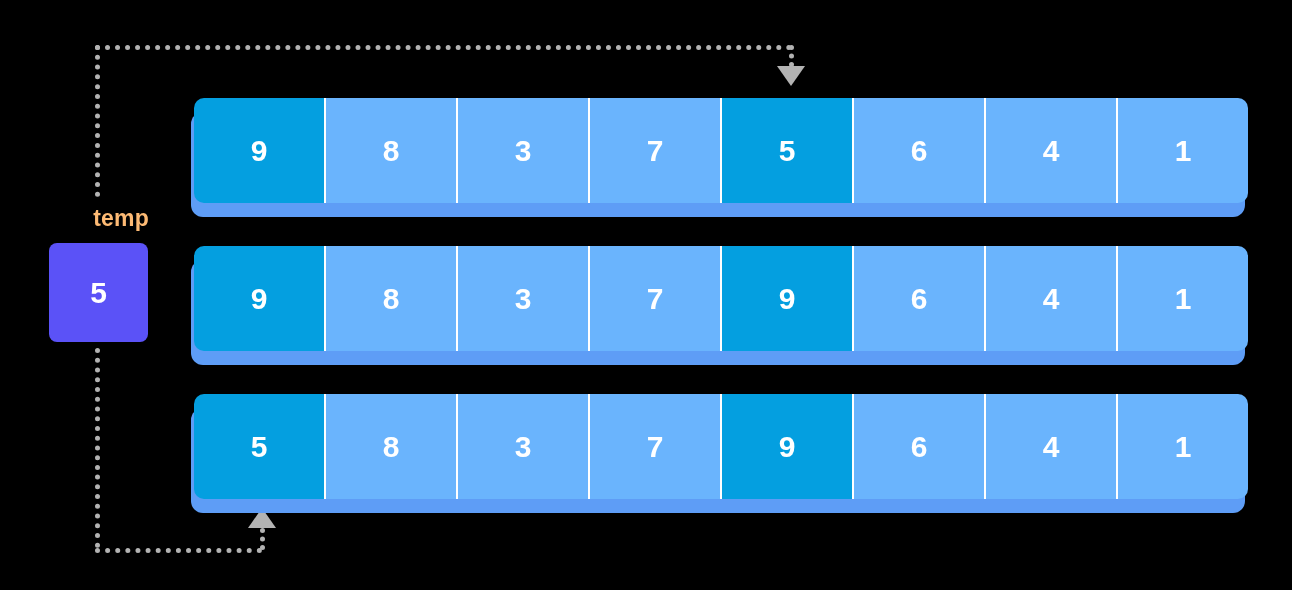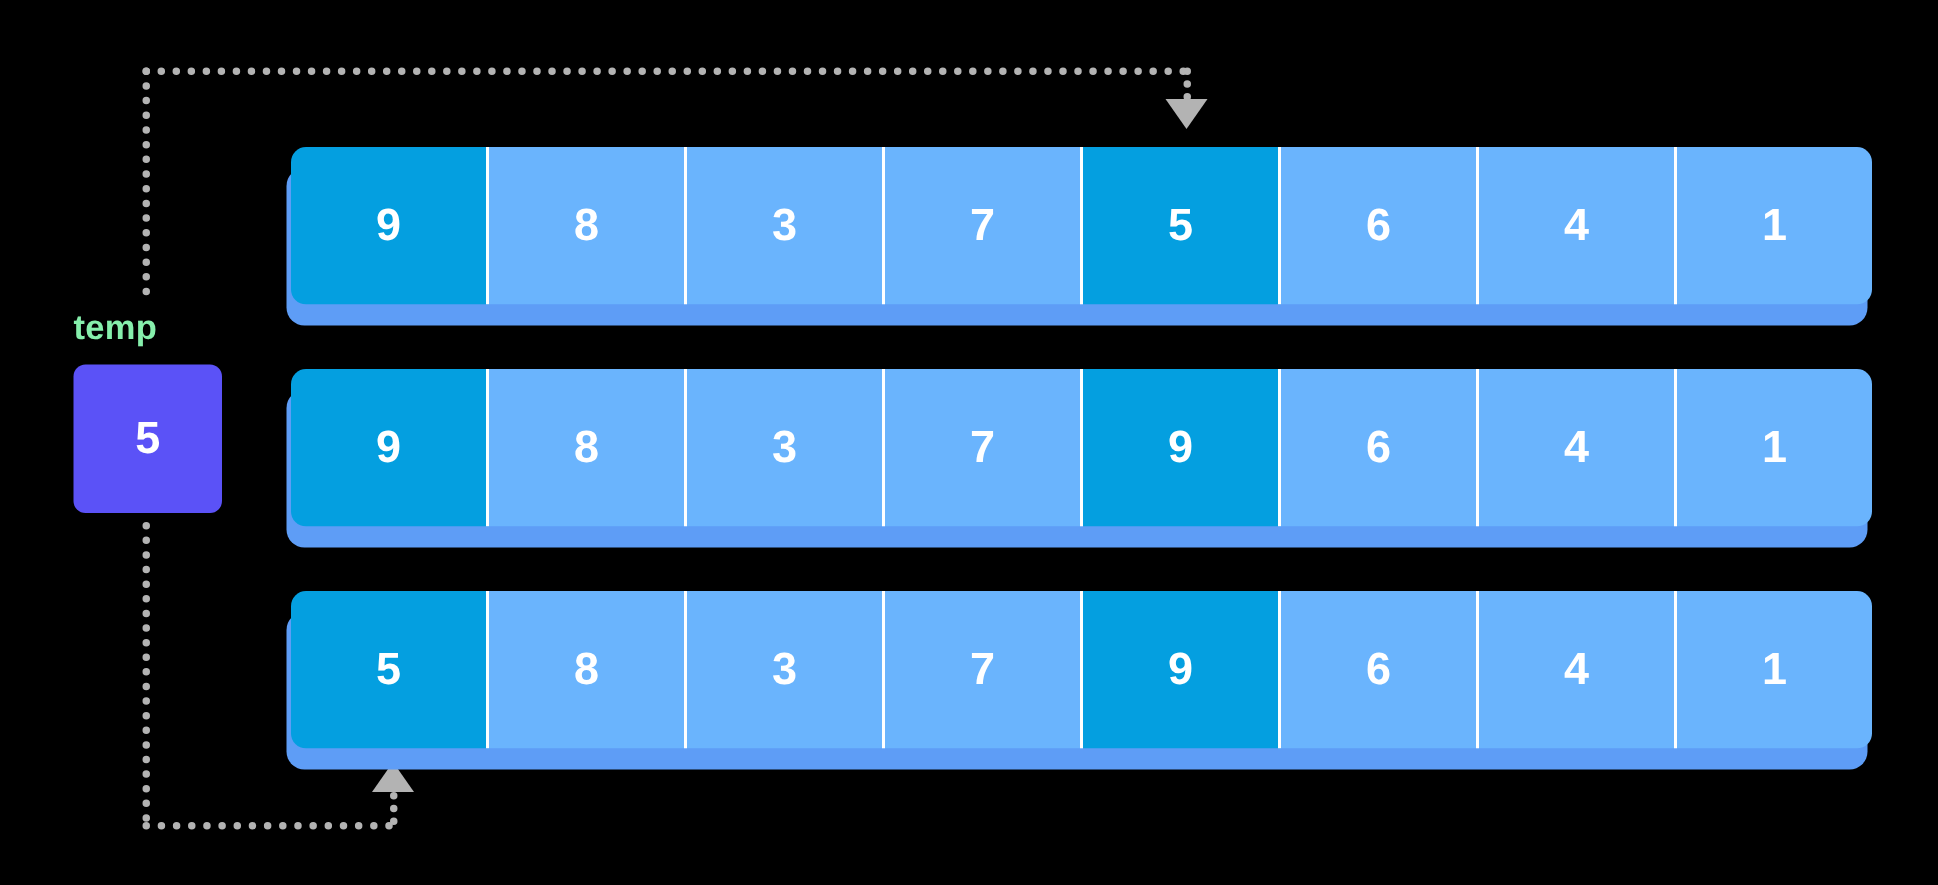--- a/index.html
+++ b/index.html
@@ -75,8 +75,8 @@
     left: 49px;
     top: 205px;
     width: 100px;
-    text-align: left;
-    color: #86efac;
+    text-align: right;
+    color: #fdba74;
     font-size: 23px;
     font-weight: bold;
     letter-spacing: 0.2px;

